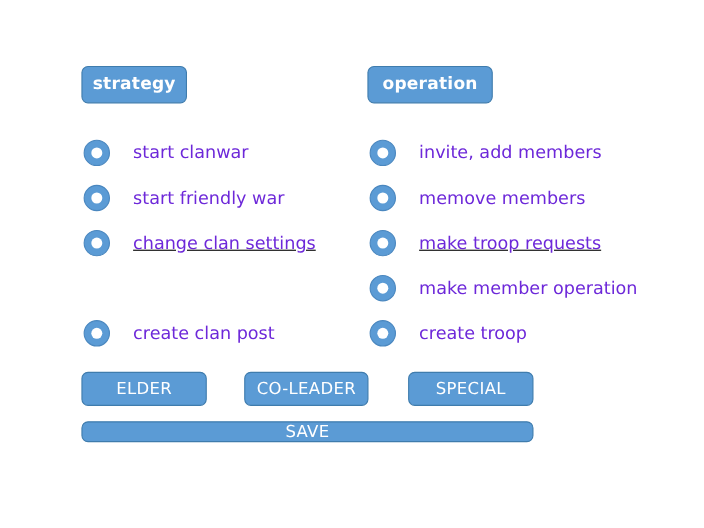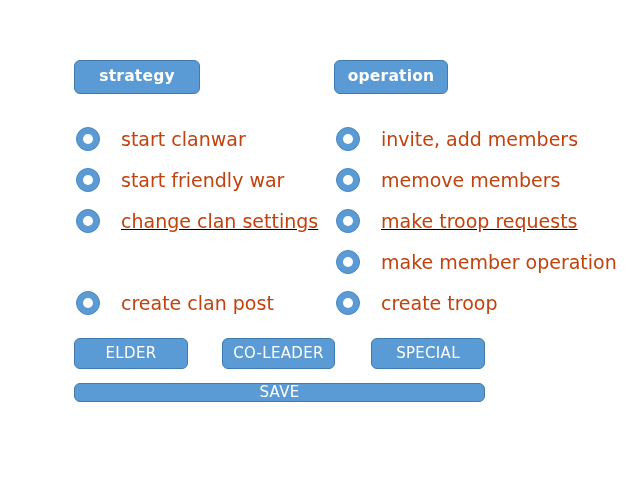--- a/index.html
+++ b/index.html
@@ -51,7 +51,7 @@
   }
 
   
-  #btn-strategy  { left: 74px;  top: 60px;  width: 126px; height: 34px; text-align: center; }
+  #btn-strategy  { left: 74px;  top: 60px;  width: 96px; height: 34px; text-align: center; }
   #btn-operation { left: 334px; top: 60px;  width: 114px; height: 34px; }
 
   

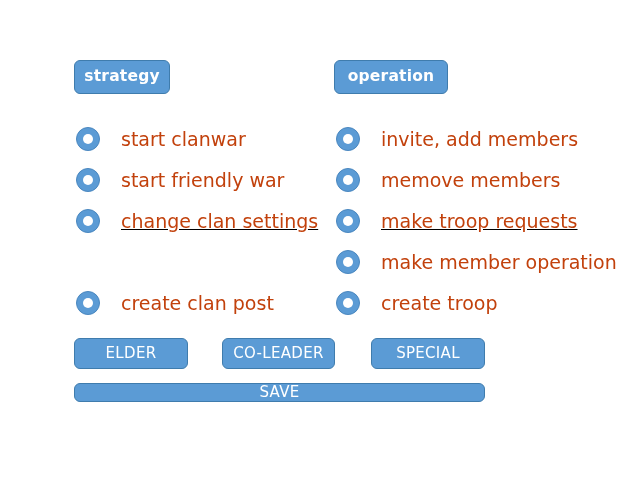--- a/index.html
+++ b/index.html
@@ -83,8 +83,8 @@
   }
   .option-label {
     margin-left: 21px;
-    font-size: 19px;
-    color: #c2410c;
+    font-size: 16px;
+    color: #6d28d9;
     white-space: nowrap;
     line-height: 1;
   }

